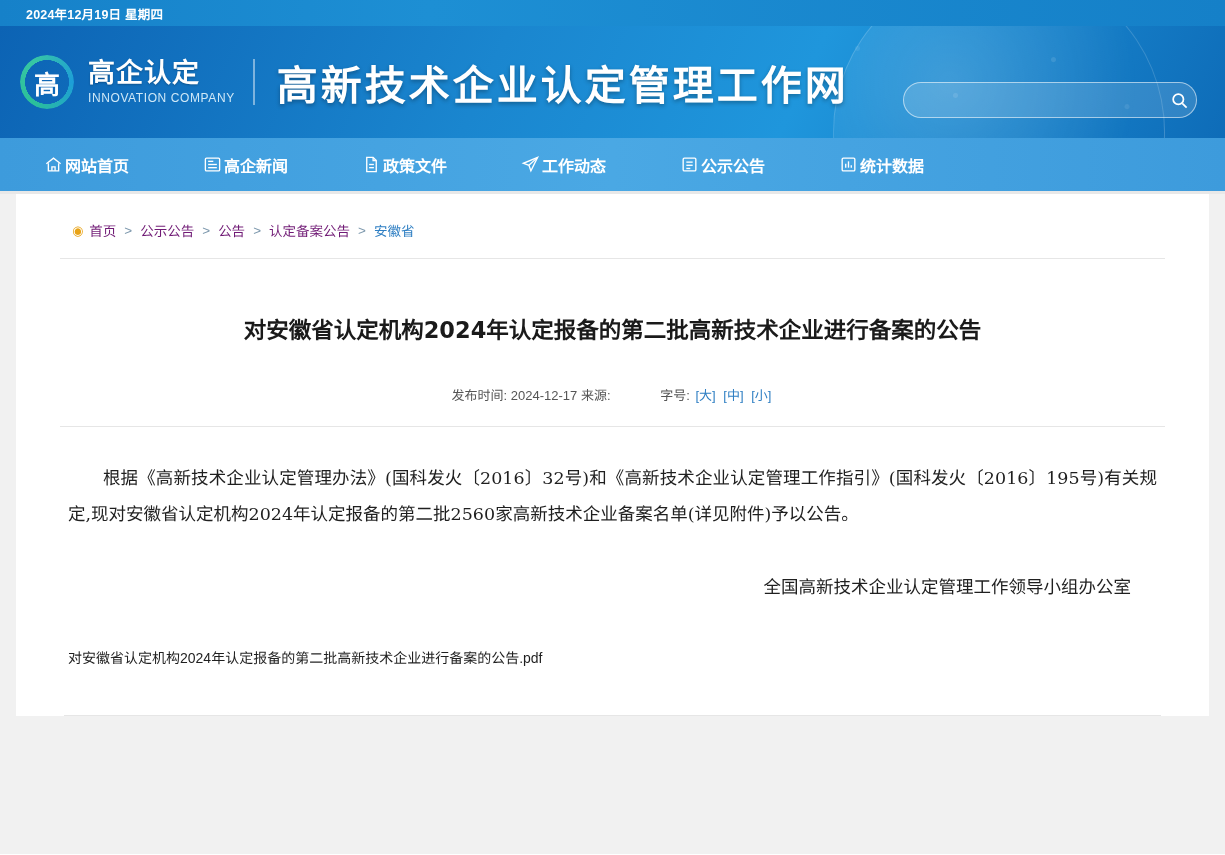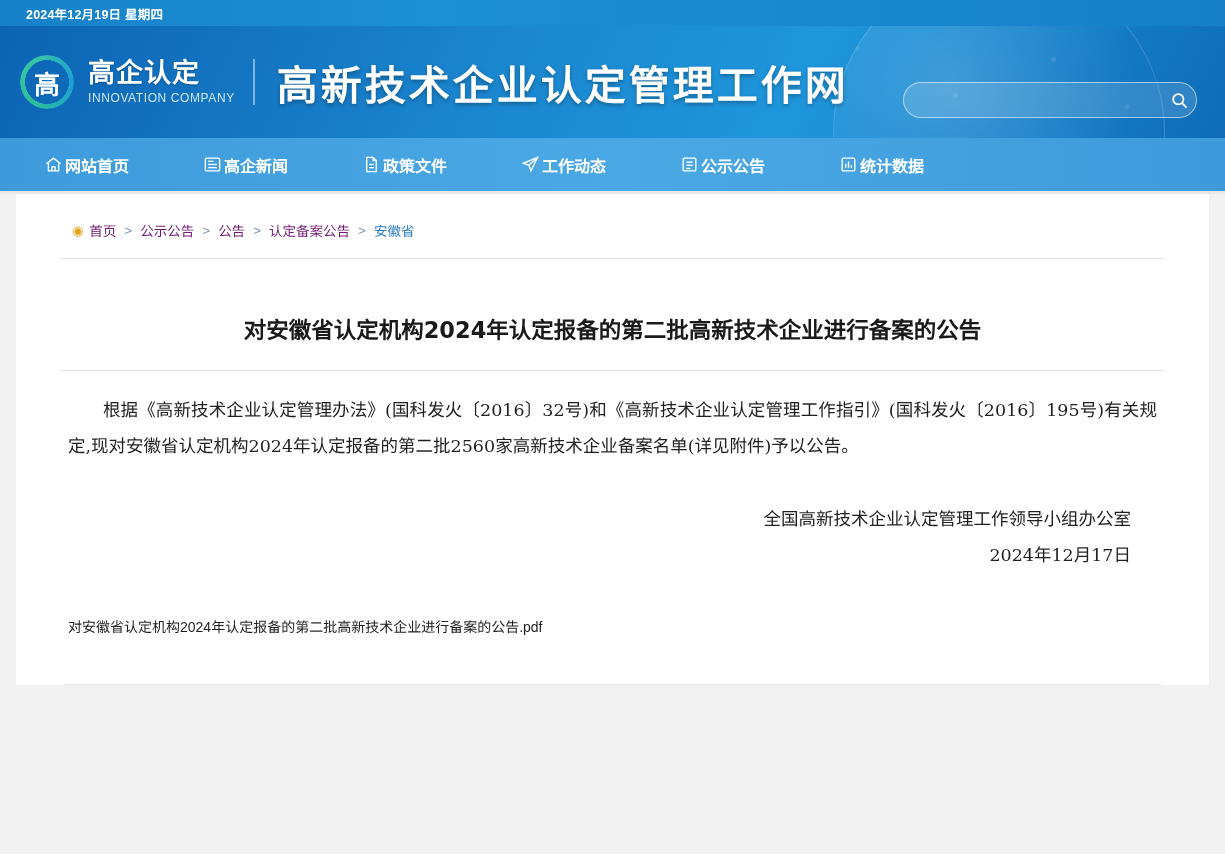--- a/index.html
+++ b/index.html
@@ -374,6 +374,16 @@
 
     <h1 class="doc-title">对安徽省认定机构2024年认定报备的第二批高新技术企业进行备案的公告</h1>
 
+    <div class="doc-meta">
+      <span>发布时间:</span>
+      <span>2024-12-17</span>
+      <span>来源:</span>
+      <span></span>
+      <span class="fs-label">字号:</span>
+      <a href="#">[大]</a>
+      <a href="#">[中]</a>
+      <a href="#">[小]</a>
+    </div>
     <div class="meta-rule"></div>
 
     <div class="doc-body">

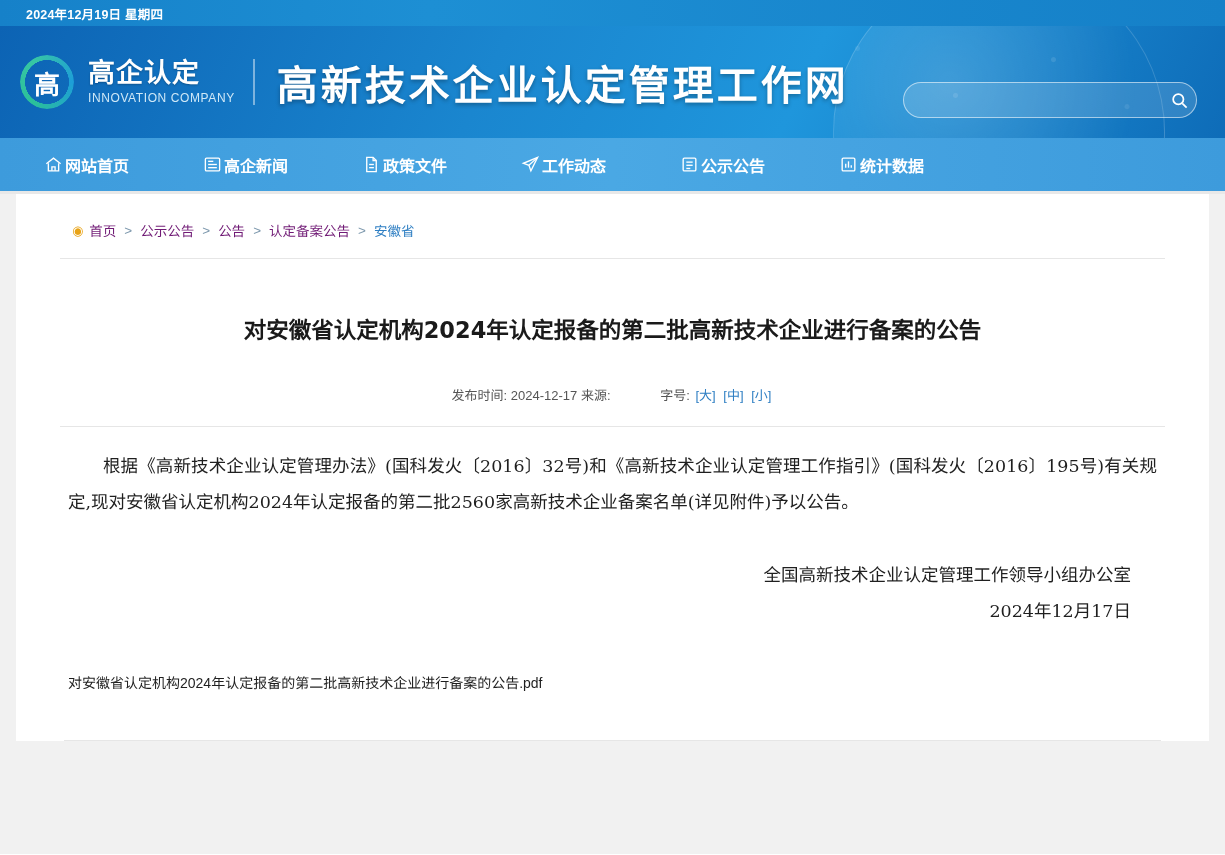--- a/index.html
+++ b/index.html
@@ -237,7 +237,7 @@
     padding: 22px 8px 0;
     text-align: justify;
   }
-  .doc-body p { margin: 0 0 30px; }
+  .doc-body p { margin: 12px 0 30px; }
   .indent { text-indent: 2em; }
   .attach-line { margin-top: 34px; }
   .signature {

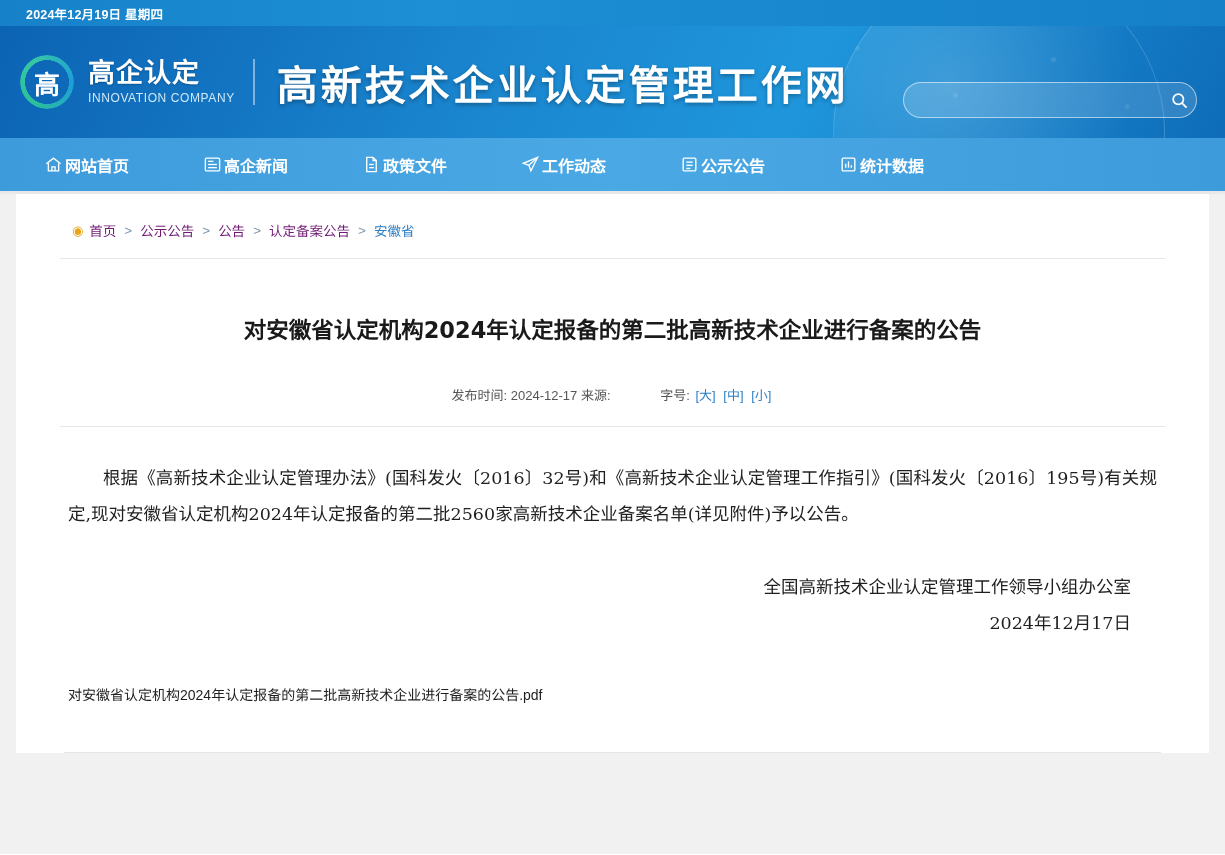--- a/index.html
+++ b/index.html
@@ -390,7 +390,6 @@
       <p class="indent">根据《高新技术企业认定管理办法》(国科发火〔2016〕32号)和《高新技术企业认定管理工作指引》(国科发火〔2016〕195号)有关规定,现对安徽省认定机构2024年认定报备的第二批2560家高新技术企业备案名单(详见附件)予以公告。</p>
       <div class="signature">
         <div>全国高新技术企业认定管理工作领导小组办公室</div>
-        <div>2024年12月17日</div>
       </div>
     </div>
 

